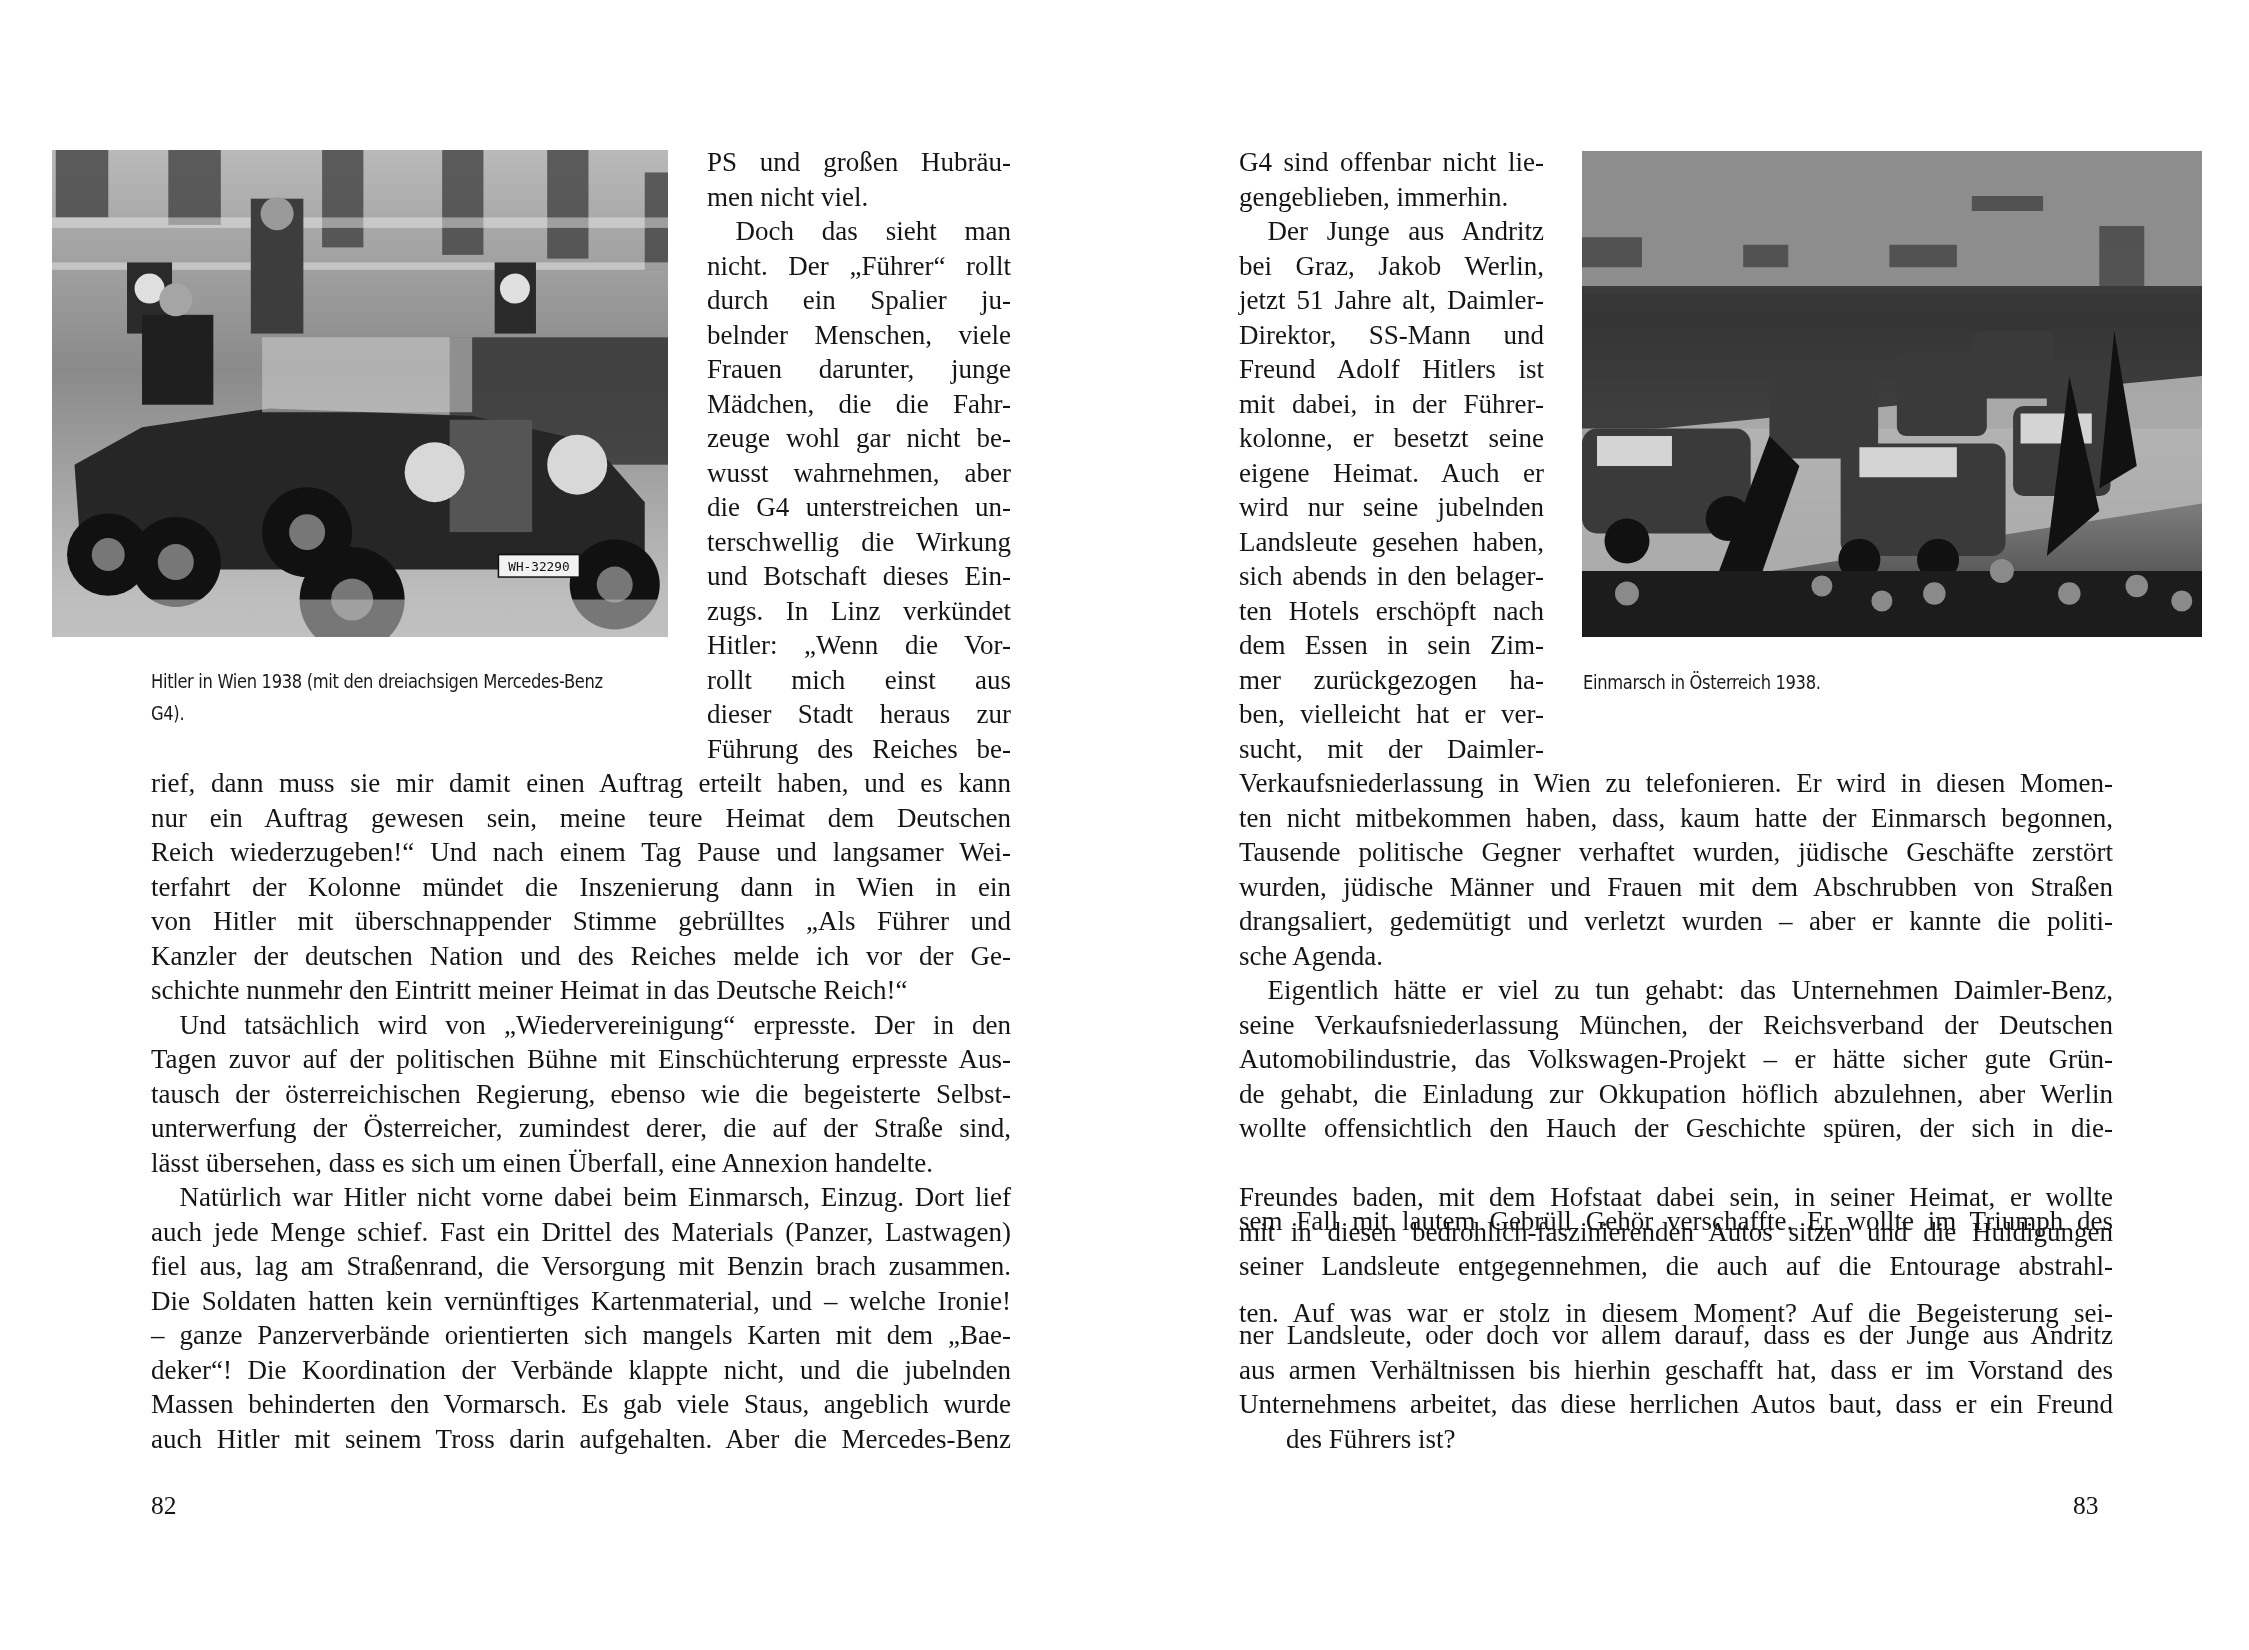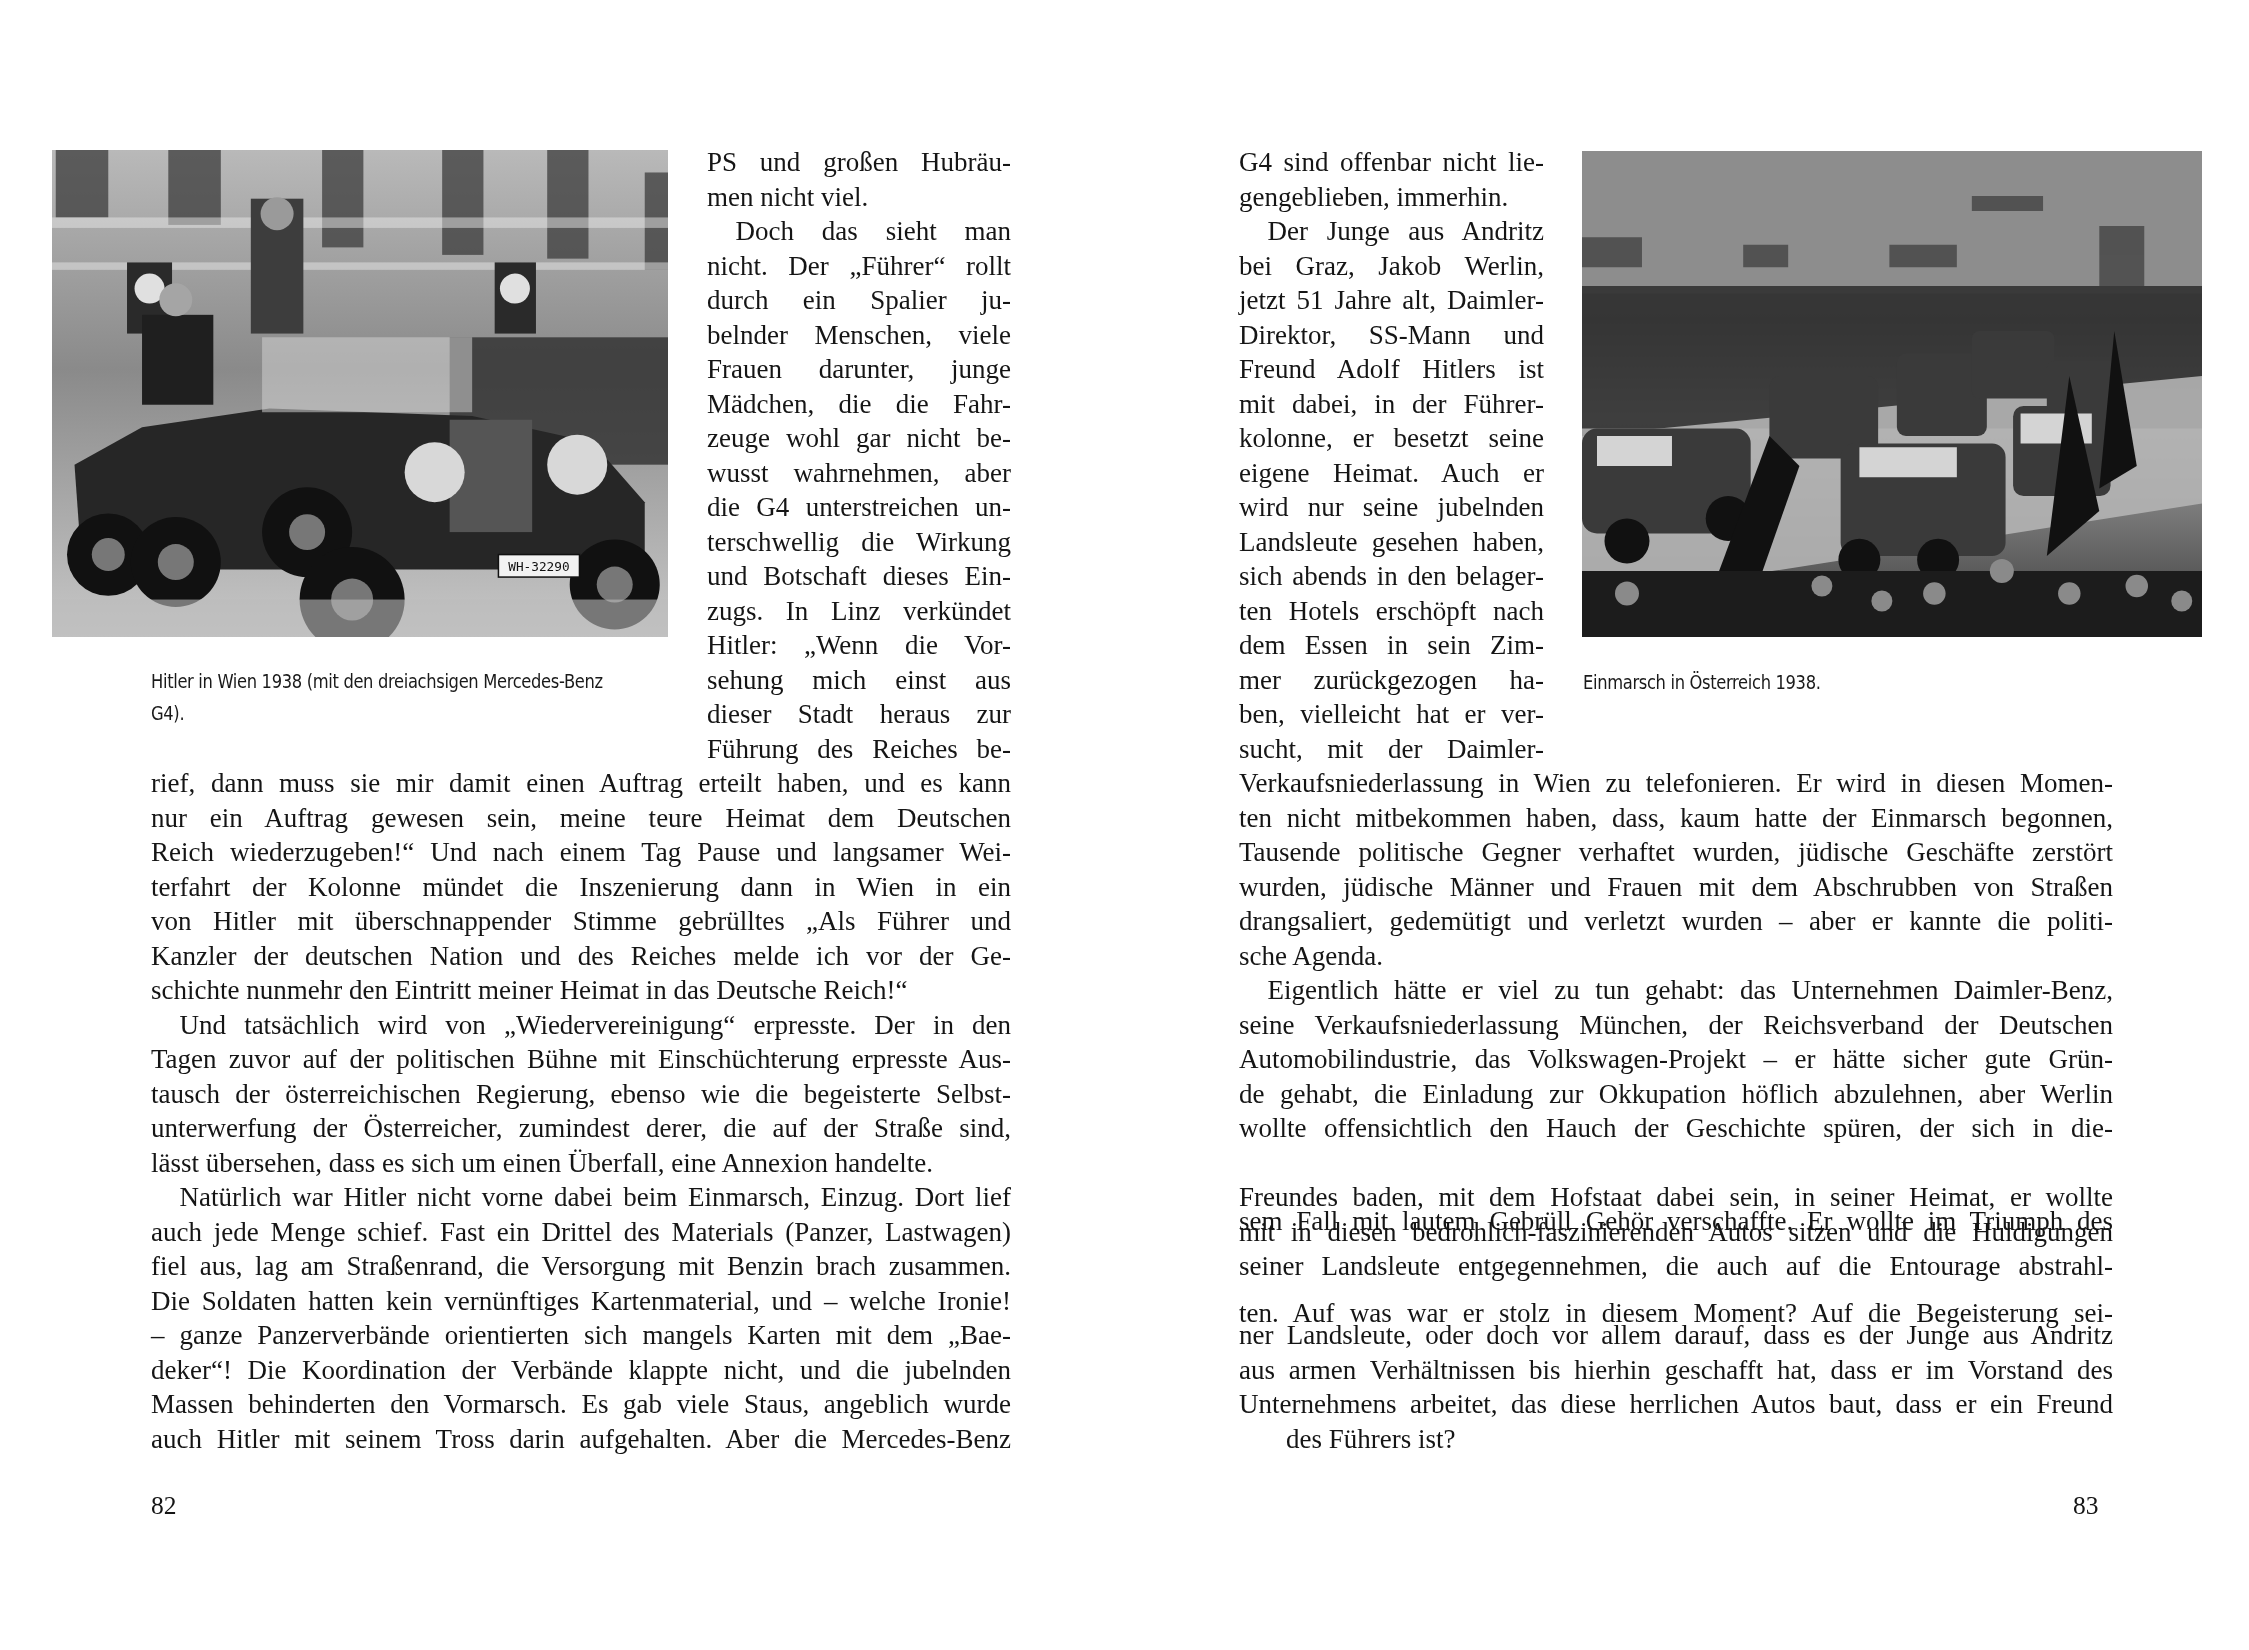--- a/index.html
+++ b/index.html
@@ -137,7 +137,7 @@
         <div class="body-line" style="left: 707px; width: 304px; top: 559px;">und Botschaft dieses Ein-</div>
         <div class="body-line" style="left: 707px; width: 304px; top: 594px;">zugs. In Linz verkündet</div>
         <div class="body-line" style="left: 707px; width: 304px; top: 628px;">Hitler: „Wenn die Vor-</div>
-        <div class="body-line" style="left: 707px; width: 304px; top: 663px;">sehung mich einst aus</div>
+        <div class="body-line" style="left: 707px; width: 304px; top: 663px;">rollt mich einst aus</div>
         <div class="body-line" style="left: 707px; width: 304px; top: 697px;">dieser Stadt heraus zur</div>
         <div class="body-line" style="left: 707px; width: 304px; top: 732px;">Führung des Reiches be-</div>
       </div>

